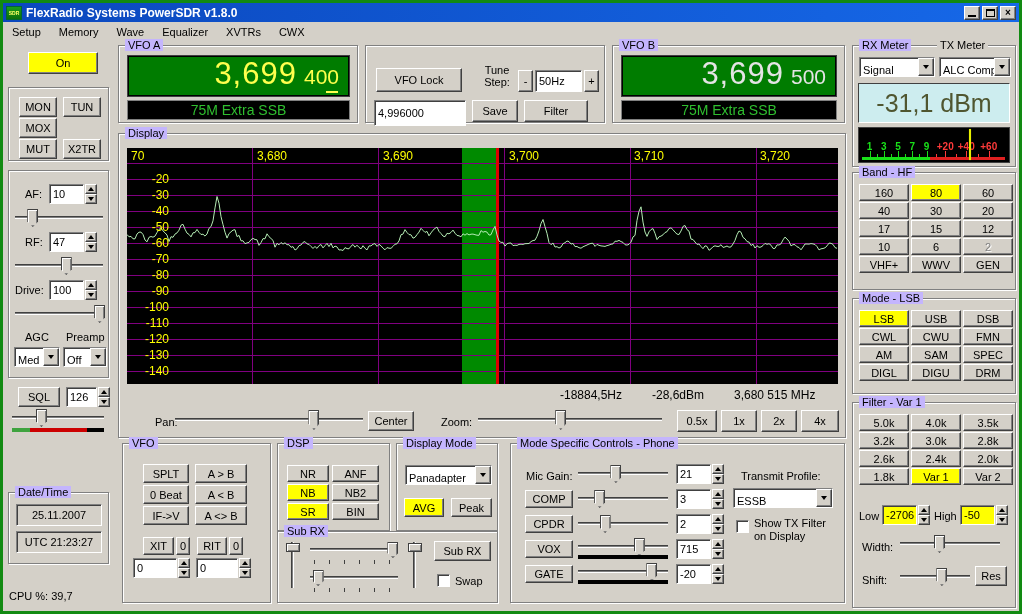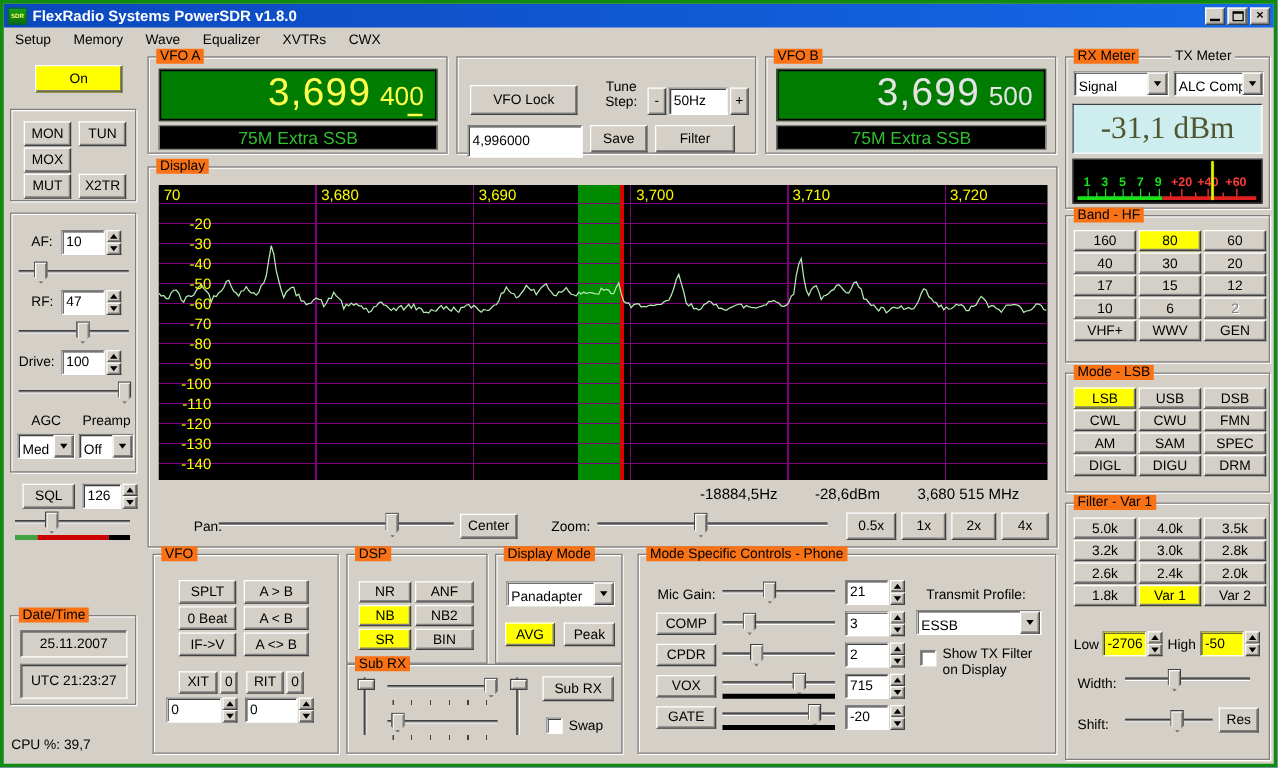--- a/index.html
+++ b/index.html
@@ -21,7 +21,7 @@
        border:1px solid;border-color:#808080 #FFFFFF #FFFFFF #808080;box-shadow:inset 1px 1px 0 #404040;overflow:hidden;}
   .field.gray{background:#D4D0C8;justify-content:center;}
   .grp{position:absolute;border:1px solid #808080;box-shadow:1px 1px 0 #FFFFFF,inset 1px 1px 0 #FFFFFF;}
-  .ttl{position:absolute;top:-7px;left:6px;background:#f97316;padding:0 3px;line-height:12px;white-space:nowrap;}
+  .ttl{position:absolute;top:-7px;left:6px;background:#c4b5fd;padding:0 3px;line-height:12px;white-space:nowrap;}
   .ttl2{position:absolute;top:-7px;background:#D4D0C8;padding:0 3px;line-height:12px;white-space:nowrap;}
   
   .spin{position:absolute;display:flex;}

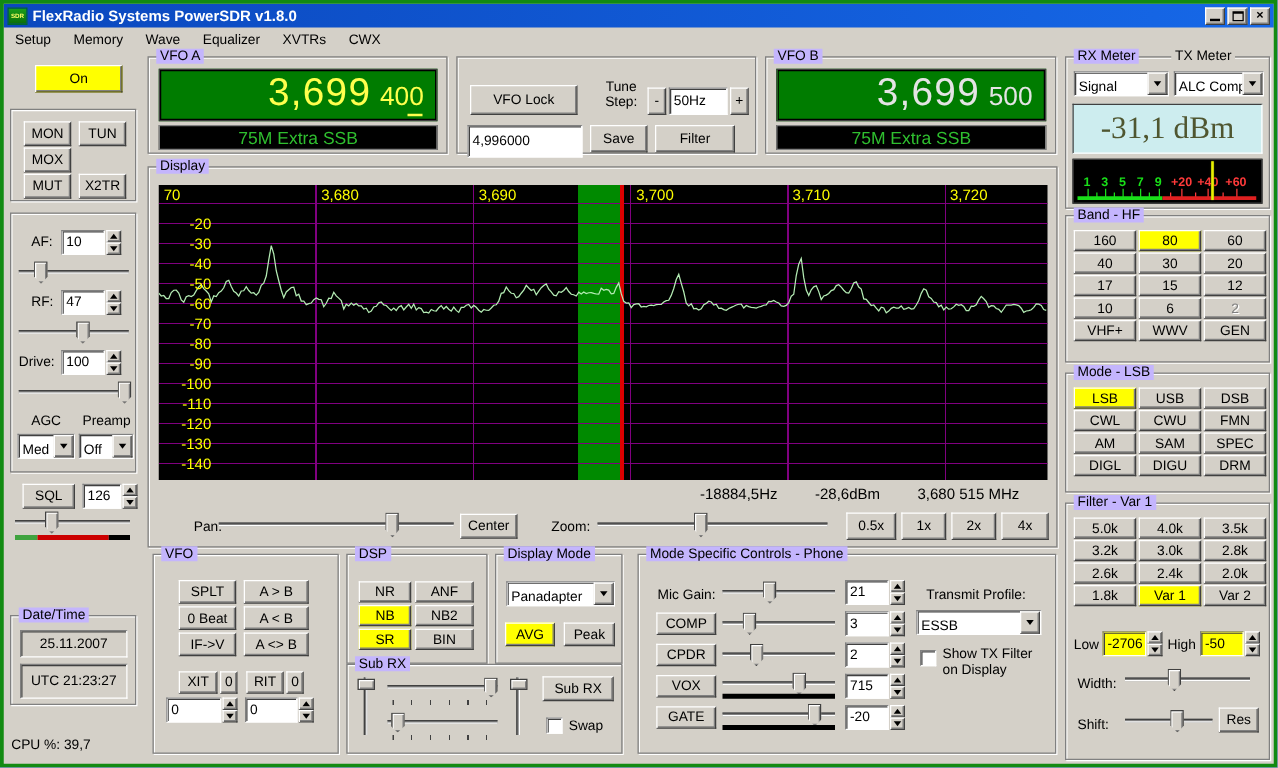--- a/index.html
+++ b/index.html
@@ -78,7 +78,7 @@
   #meterscale{position:absolute;left:858px;top:127px;width:152px;height:36px;background:#000;border:1px solid #404040;overflow:hidden;}
   #meterread{position:absolute;left:858px;top:83px;width:152px;height:40px;background:#CDEDEF;
       border:1px solid;border-color:#404040 #fff #fff #404040;display:flex;align-items:center;justify-content:center;
-      font-size:25px;color:#4F5630;font-family:Liberation Serif, serif;}
+      font-size:25px;color:#4F5630;}
   .mnum{position:absolute;bottom:10px;font-size:10px;font-weight:bold;transform:translateX(-50%);}
   .mtick{position:absolute;bottom:4px;width:1px;}
   .mbase{position:absolute;bottom:2px;height:3px;}

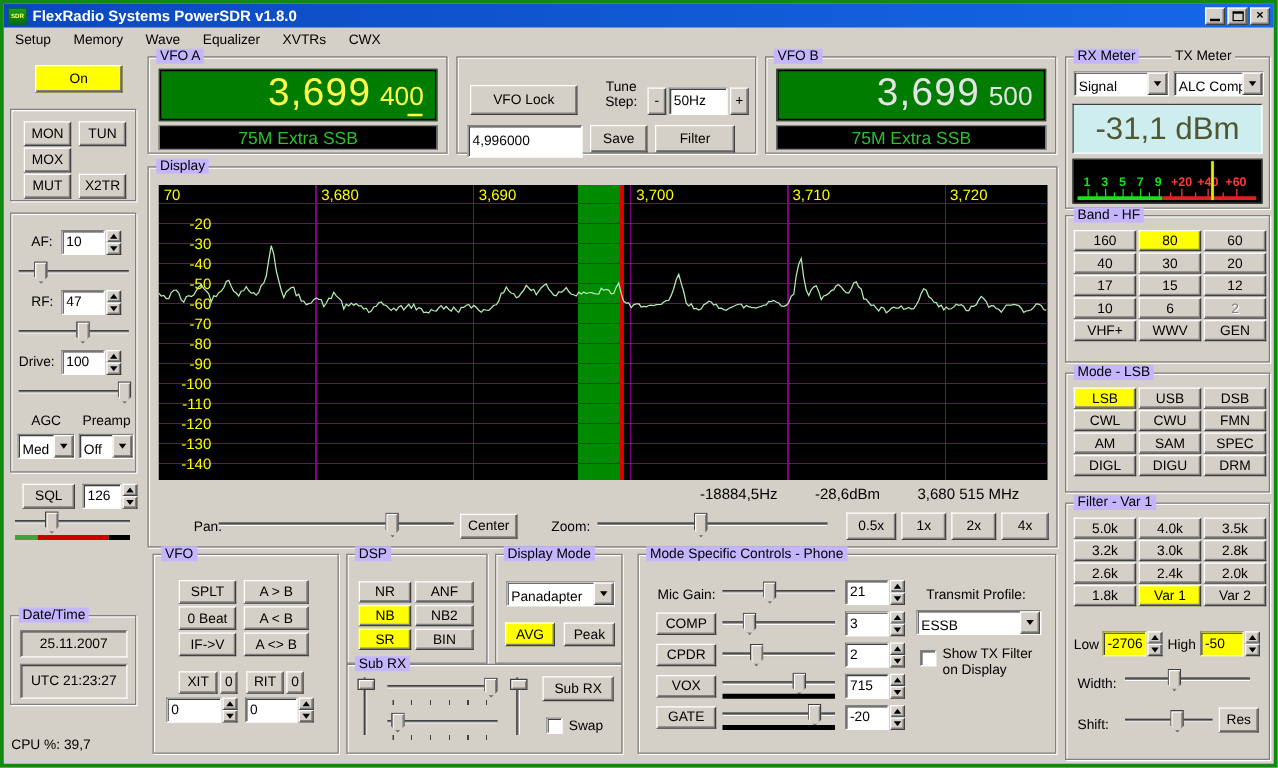--- a/index.html
+++ b/index.html
@@ -215,7 +215,7 @@
   <div class="grp" style="left:8px;top:492px;width:101px;height:72px;">
     <div class="ttl">Date/Time</div>
     <div class="field gray" style="left:7px;top:11px;width:86px;height:22px;">25.11.2007</div>
-    <div class="field gray" style="left:7px;top:38px;width:86px;height:28px;">UTC 21:23:27</div>
+    <div class="field gray" style="left:7px;top:38px;width:86px;height:22px;">UTC 21:23:27</div>
   </div>
   <div class="lbl" style="left:9px;top:590px;">CPU %: 39,7</div>
 

